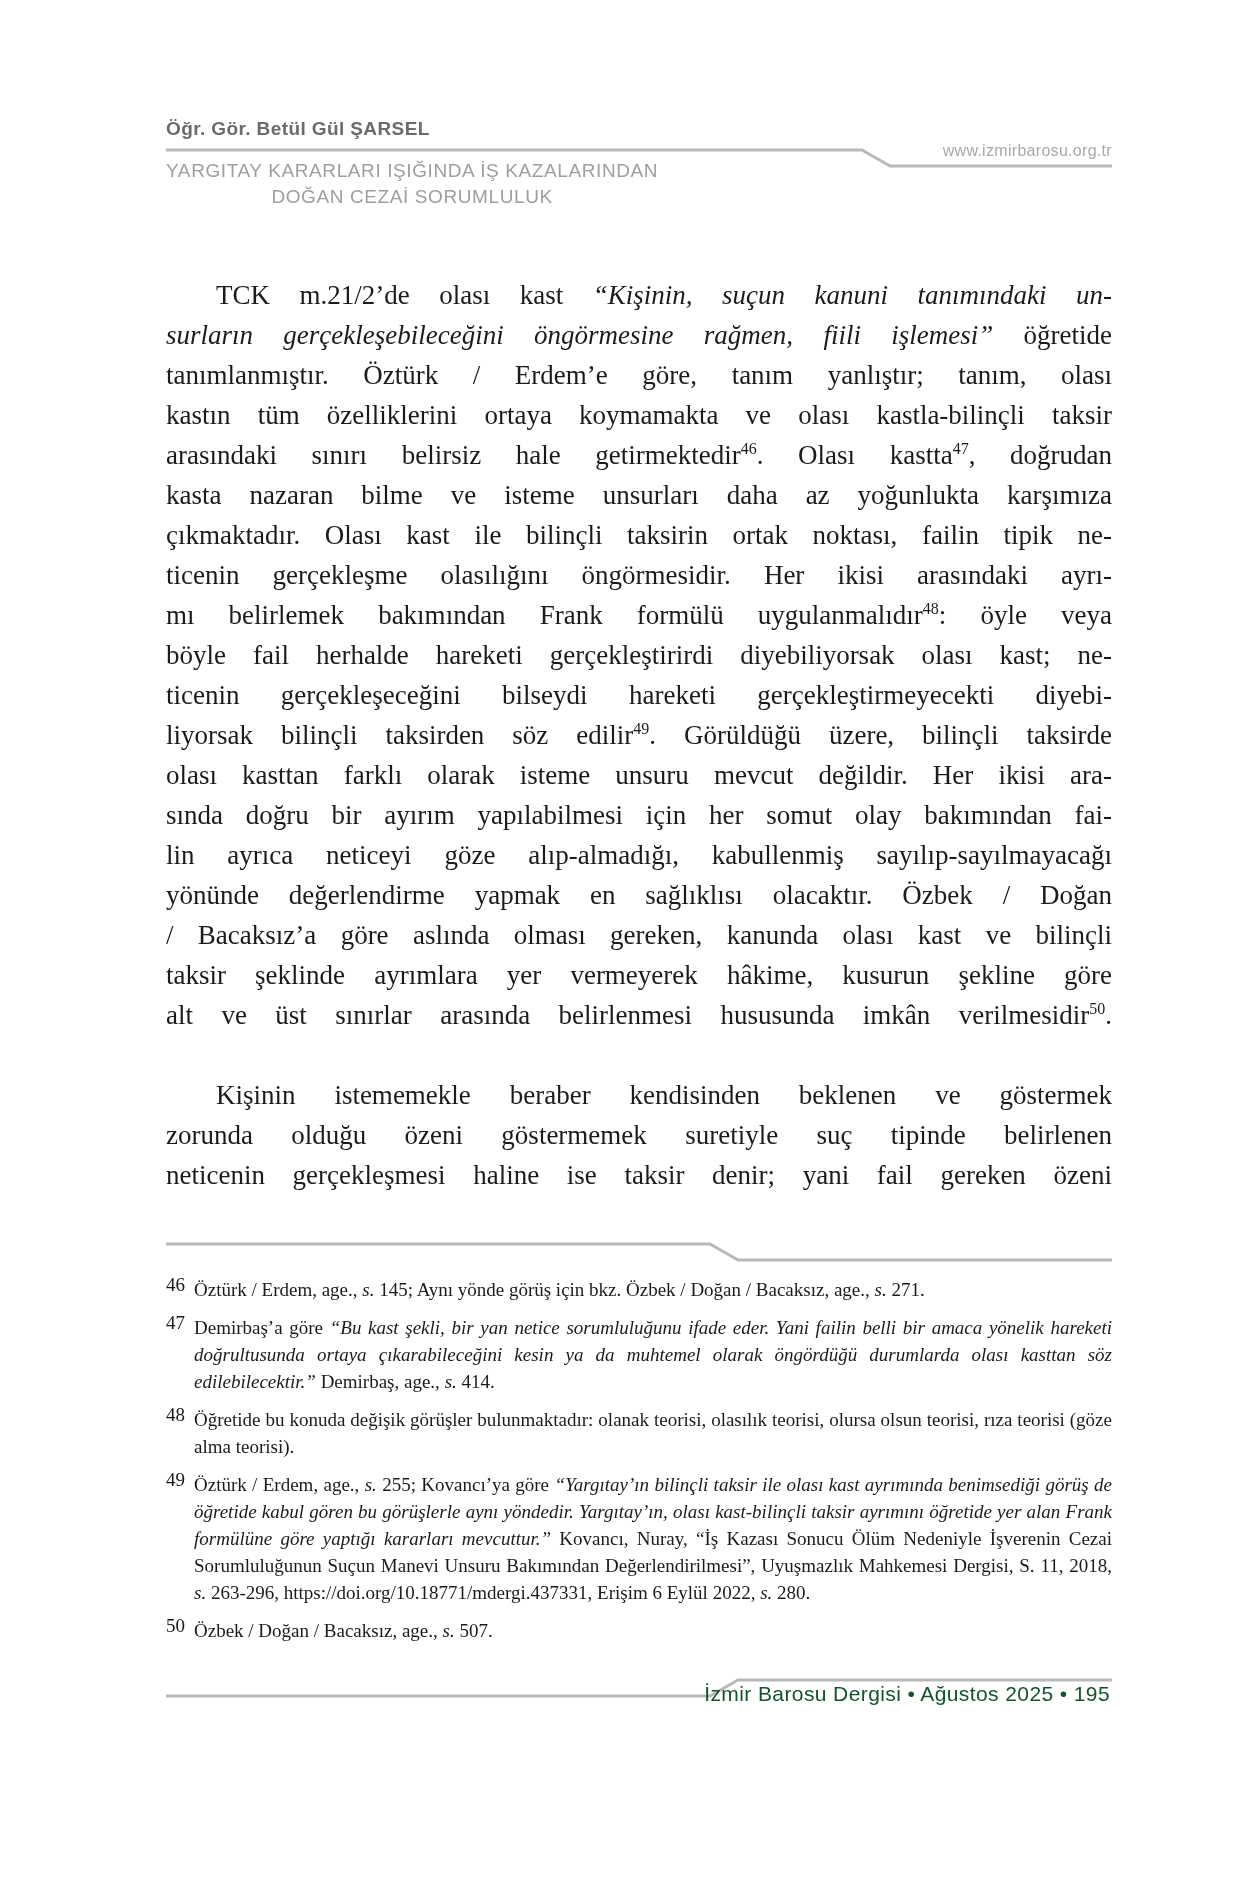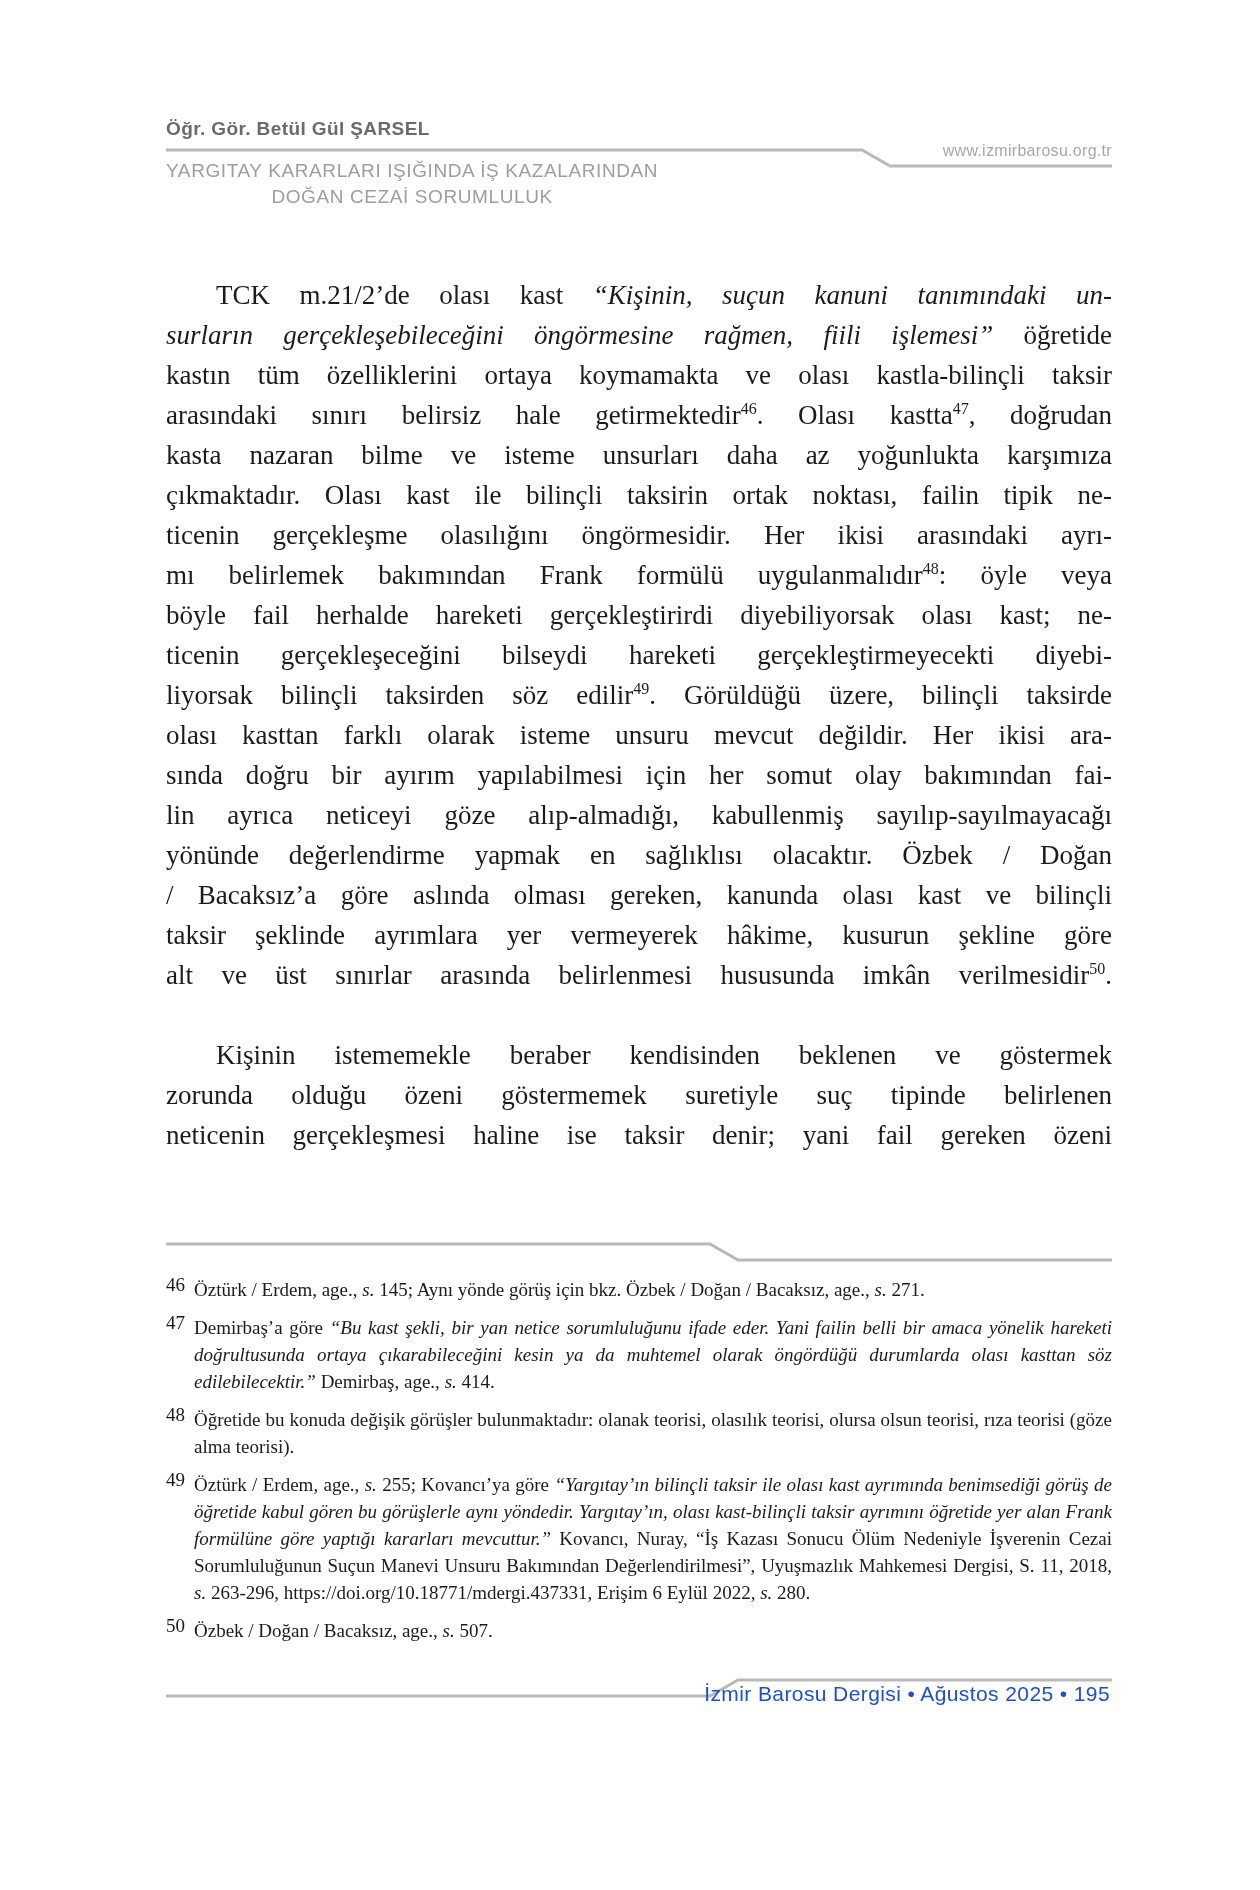--- a/index.html
+++ b/index.html
@@ -75,6 +75,7 @@
       <div class="para">
         <div class="bline indent"><span>TCK m.21/2’de olası kast </span><span class="it">“Kişinin, suçun kanuni tanımındaki un-</span></div>
         <div class="bline"><span class="it">surların gerçekleşebileceğini öngörmesine rağmen, fiili işlemesi”</span><span> öğretide</span></div>
+        <div class="bline"><span>tanımlanmıştır. Öztürk / Erdem’e göre, tanım yanlıştır; tanım, olası</span></div>
         <div class="bline"><span>kastın tüm özelliklerini ortaya koymamakta ve olası kastla-bilinçli taksir</span></div>
         <div class="bline"><span>arasındaki sınırı belirsiz hale getirmektedir</span><span class="sup">46</span><span>. Olası kastta</span><span class="sup">47</span><span>, doğrudan</span></div>
         <div class="bline"><span>kasta nazaran bilme ve isteme unsurları daha az yoğunlukta karşımıza</span></div>

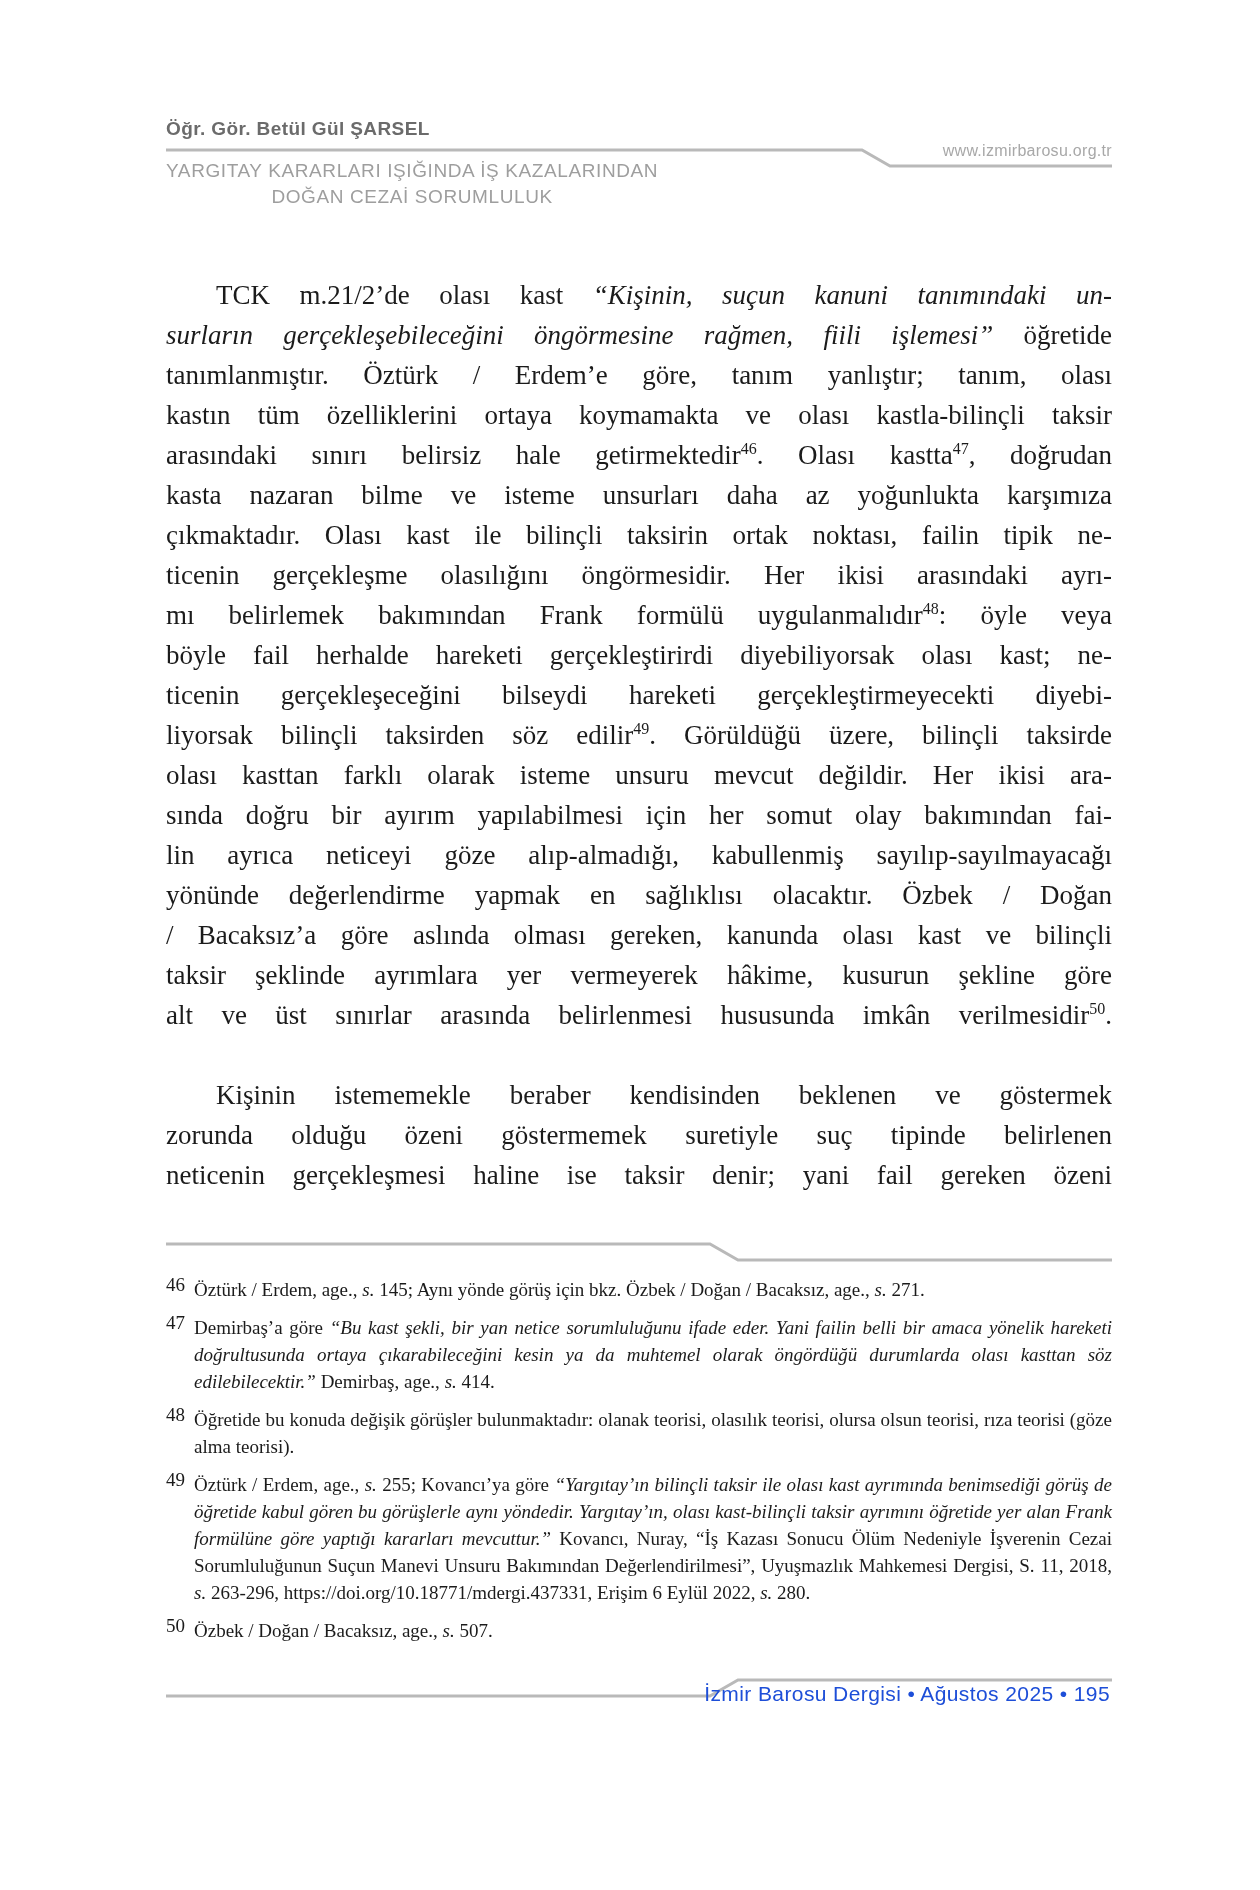--- a/index.html
+++ b/index.html
@@ -48,7 +48,7 @@
   .footer-text {
     position:absolute; right:150px; top:1654px; text-align:right;
     font-family:"Liberation Sans", sans-serif; font-size:21px;
-    letter-spacing:0.4px; color:#1d4ed8;
+    letter-spacing:0.4px; color:#14532d;
   }
 </style>
 </head>

